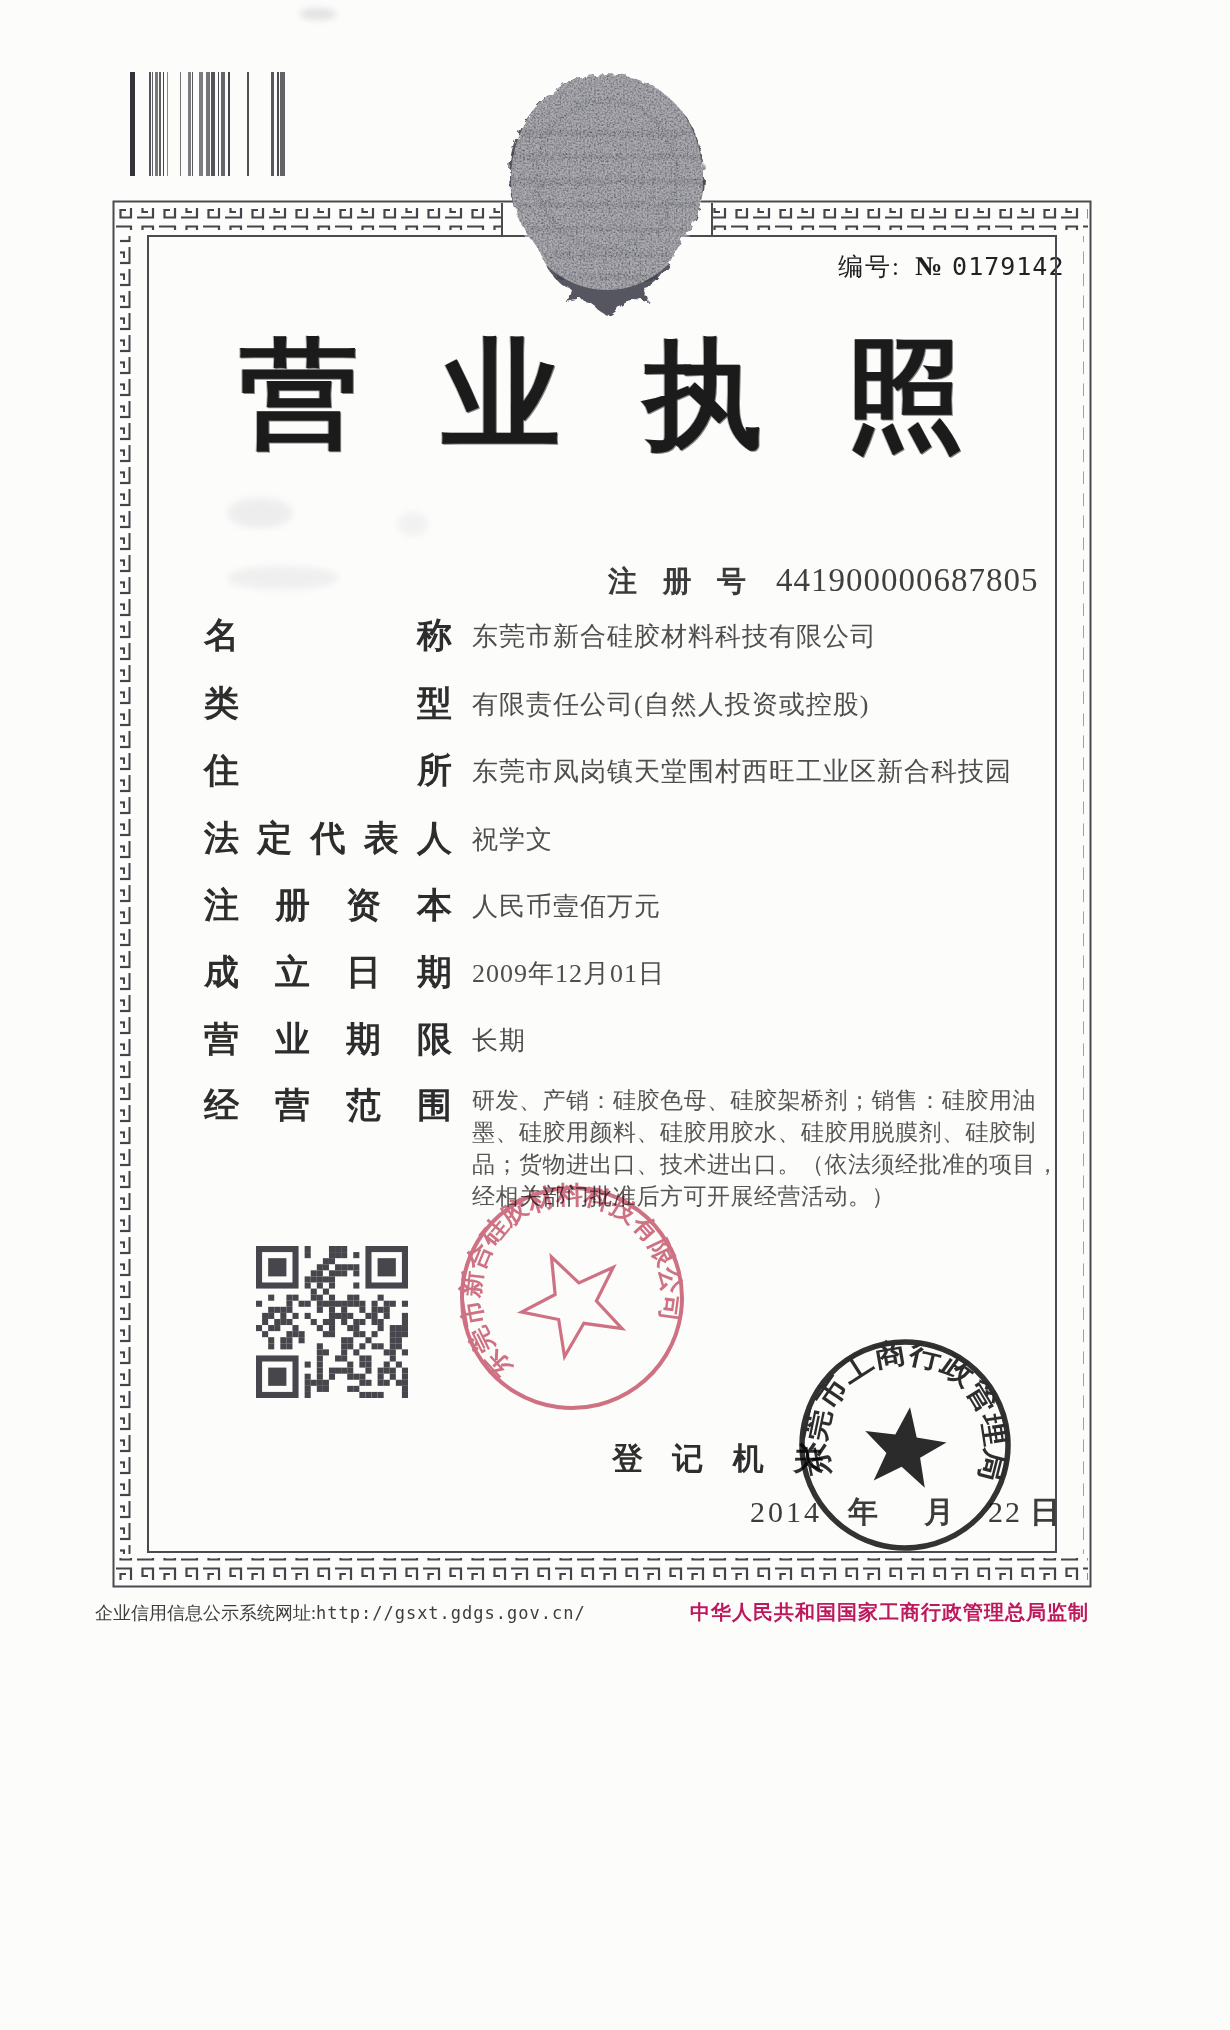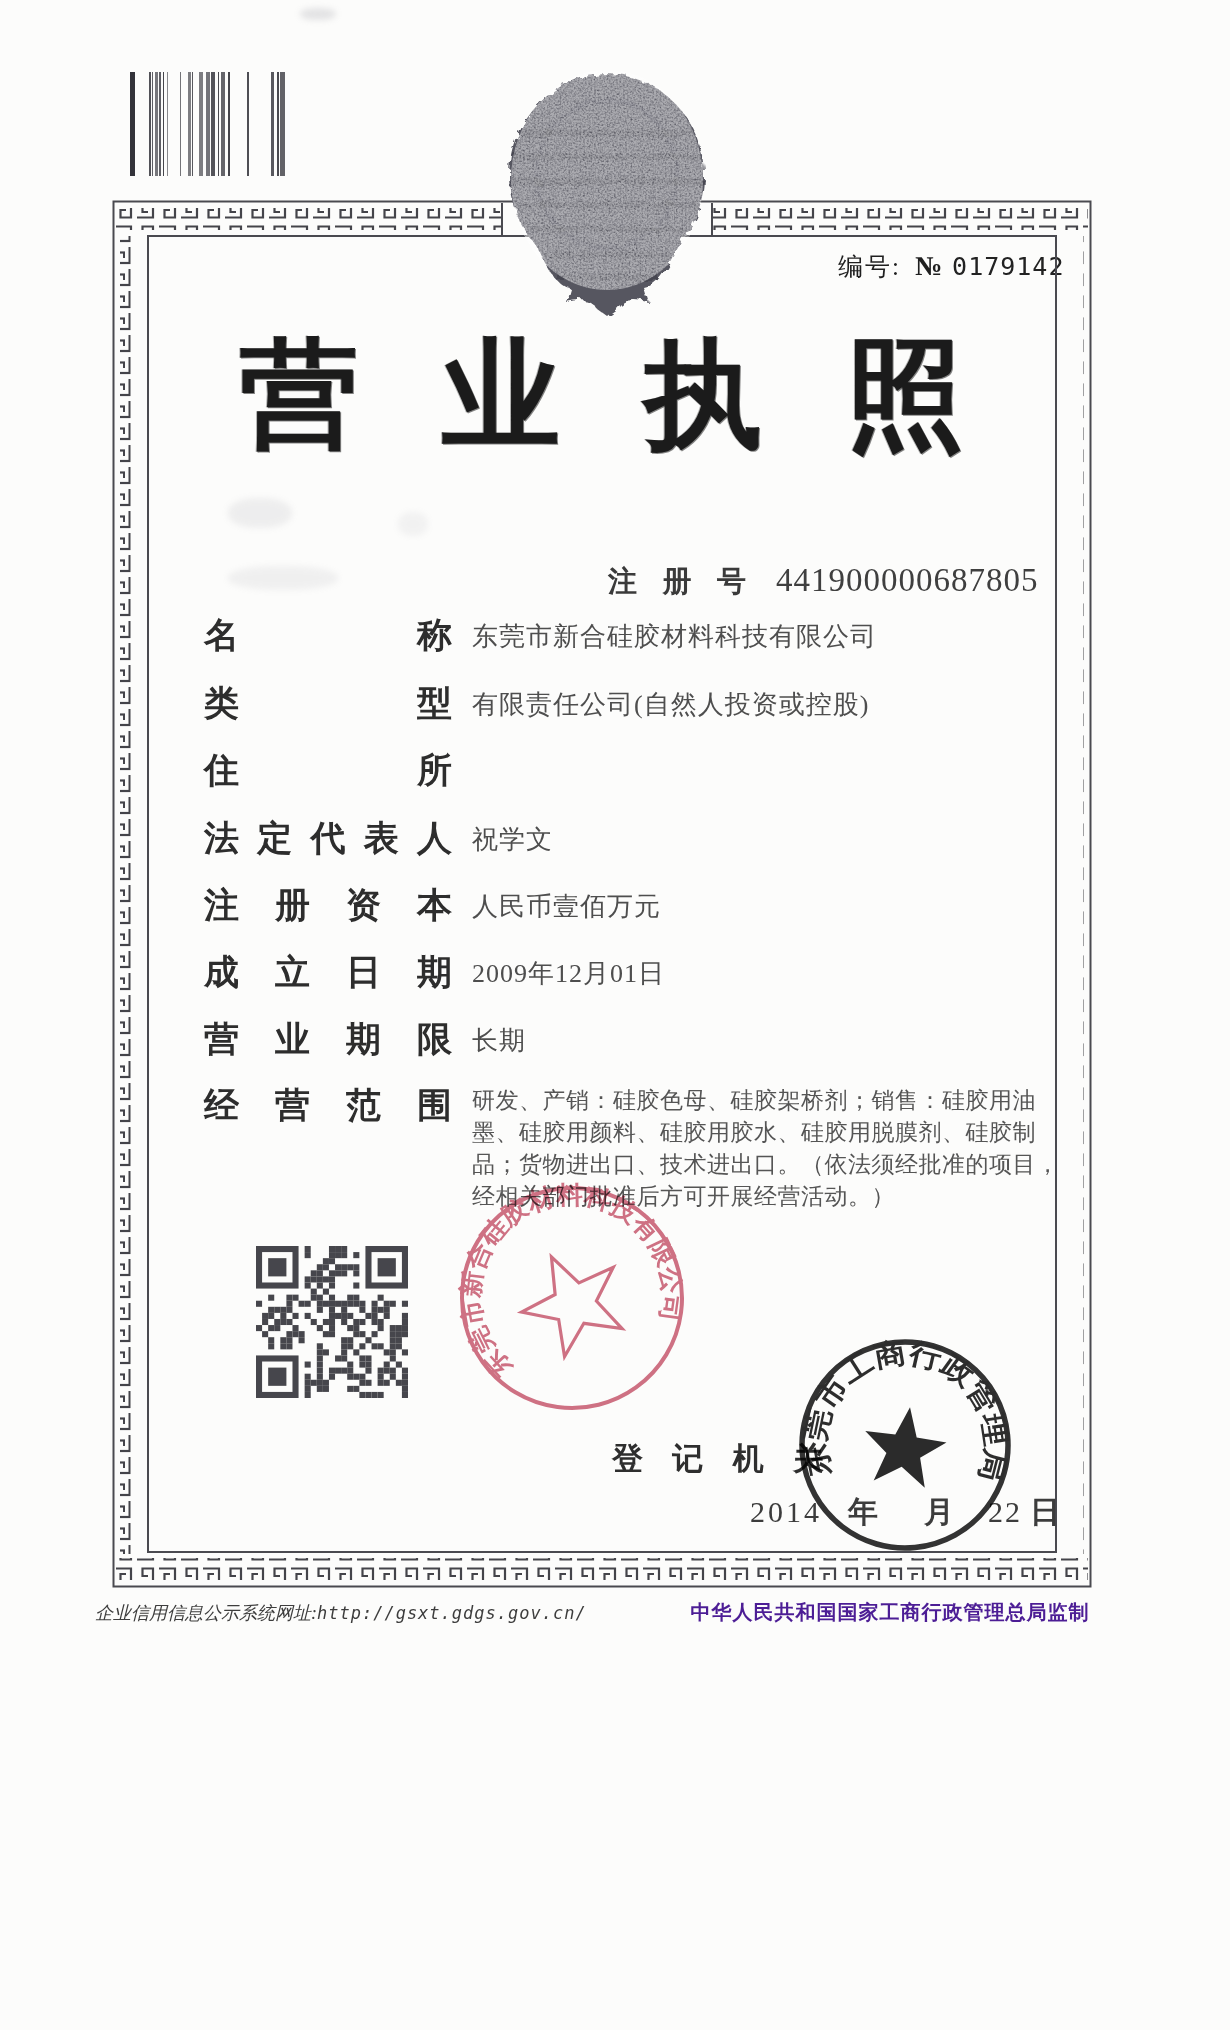--- a/index.html
+++ b/index.html
@@ -195,6 +195,7 @@
           <span>住</span>
           <span>所</span>
         </div>
+      <div class="fvalue">东莞市凤岗镇天堂围村西旺工业区新合科技园</div>
     </div>
     <div class="frow" style="top:203px">
       <div class="flabel chars">

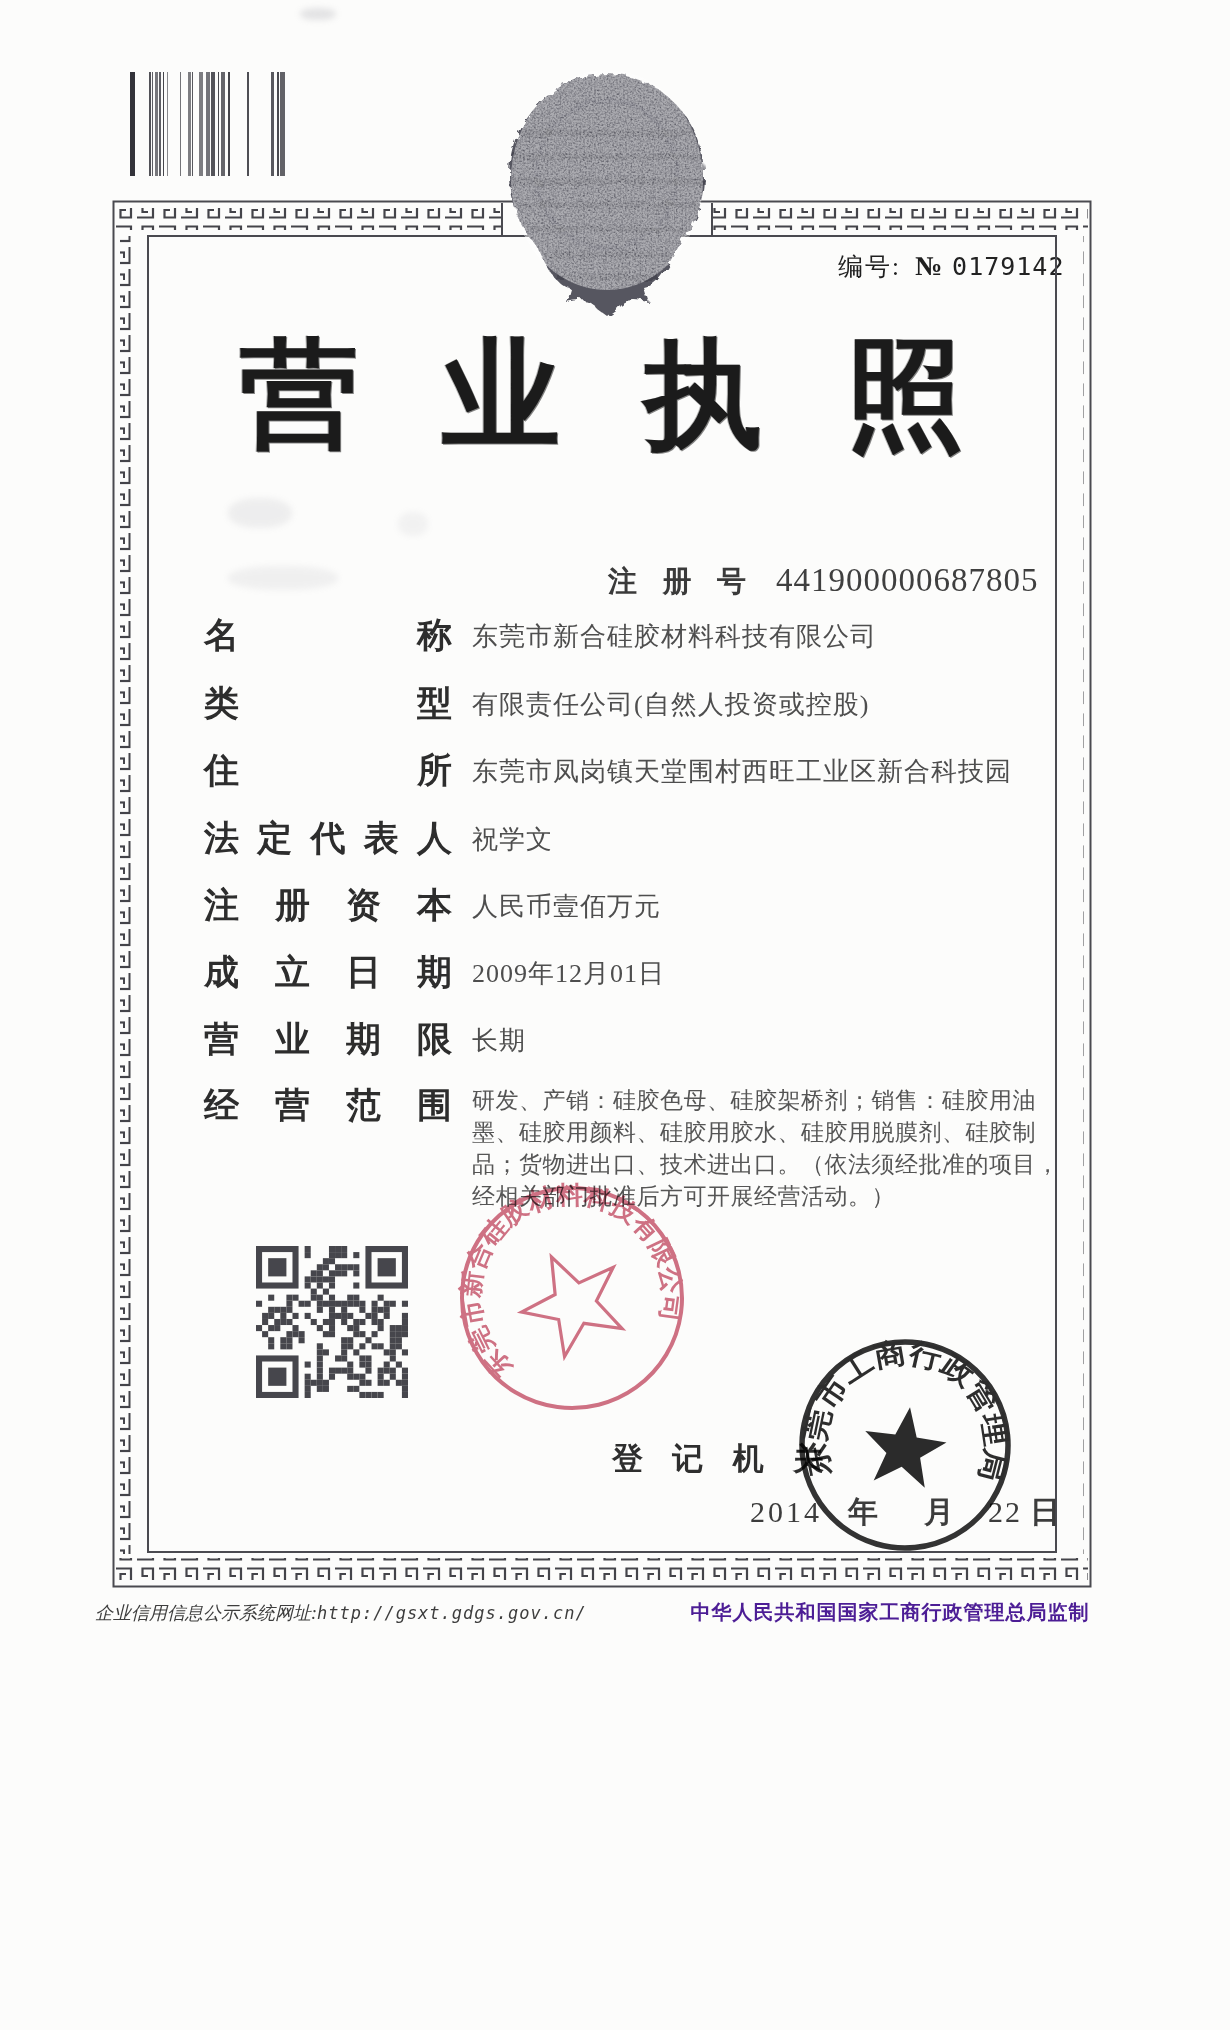--- a/index.html
+++ b/index.html
@@ -53,7 +53,7 @@
   .date-line .day{letter-spacing:2px;margin-right:8px;}
 
   
-  .footer-left{left:95px;top:1601px;font-size:18px;color:#3d3d3d;white-space:nowrap;font-style:italic;}
+  .footer-left{left:95px;top:1601px;font-size:18px;color:#3d3d3d;white-space:nowrap;}
   .footer-left .url{font-family:"DejaVu Sans Mono","Liberation Mono",monospace;font-size:17px;letter-spacing:1px;}
   .footer-right{left:690px;top:1599px;width:400px;text-align:center;font-size:20px;font-weight:bold;color:#4c1d95;letter-spacing:1px;}
 

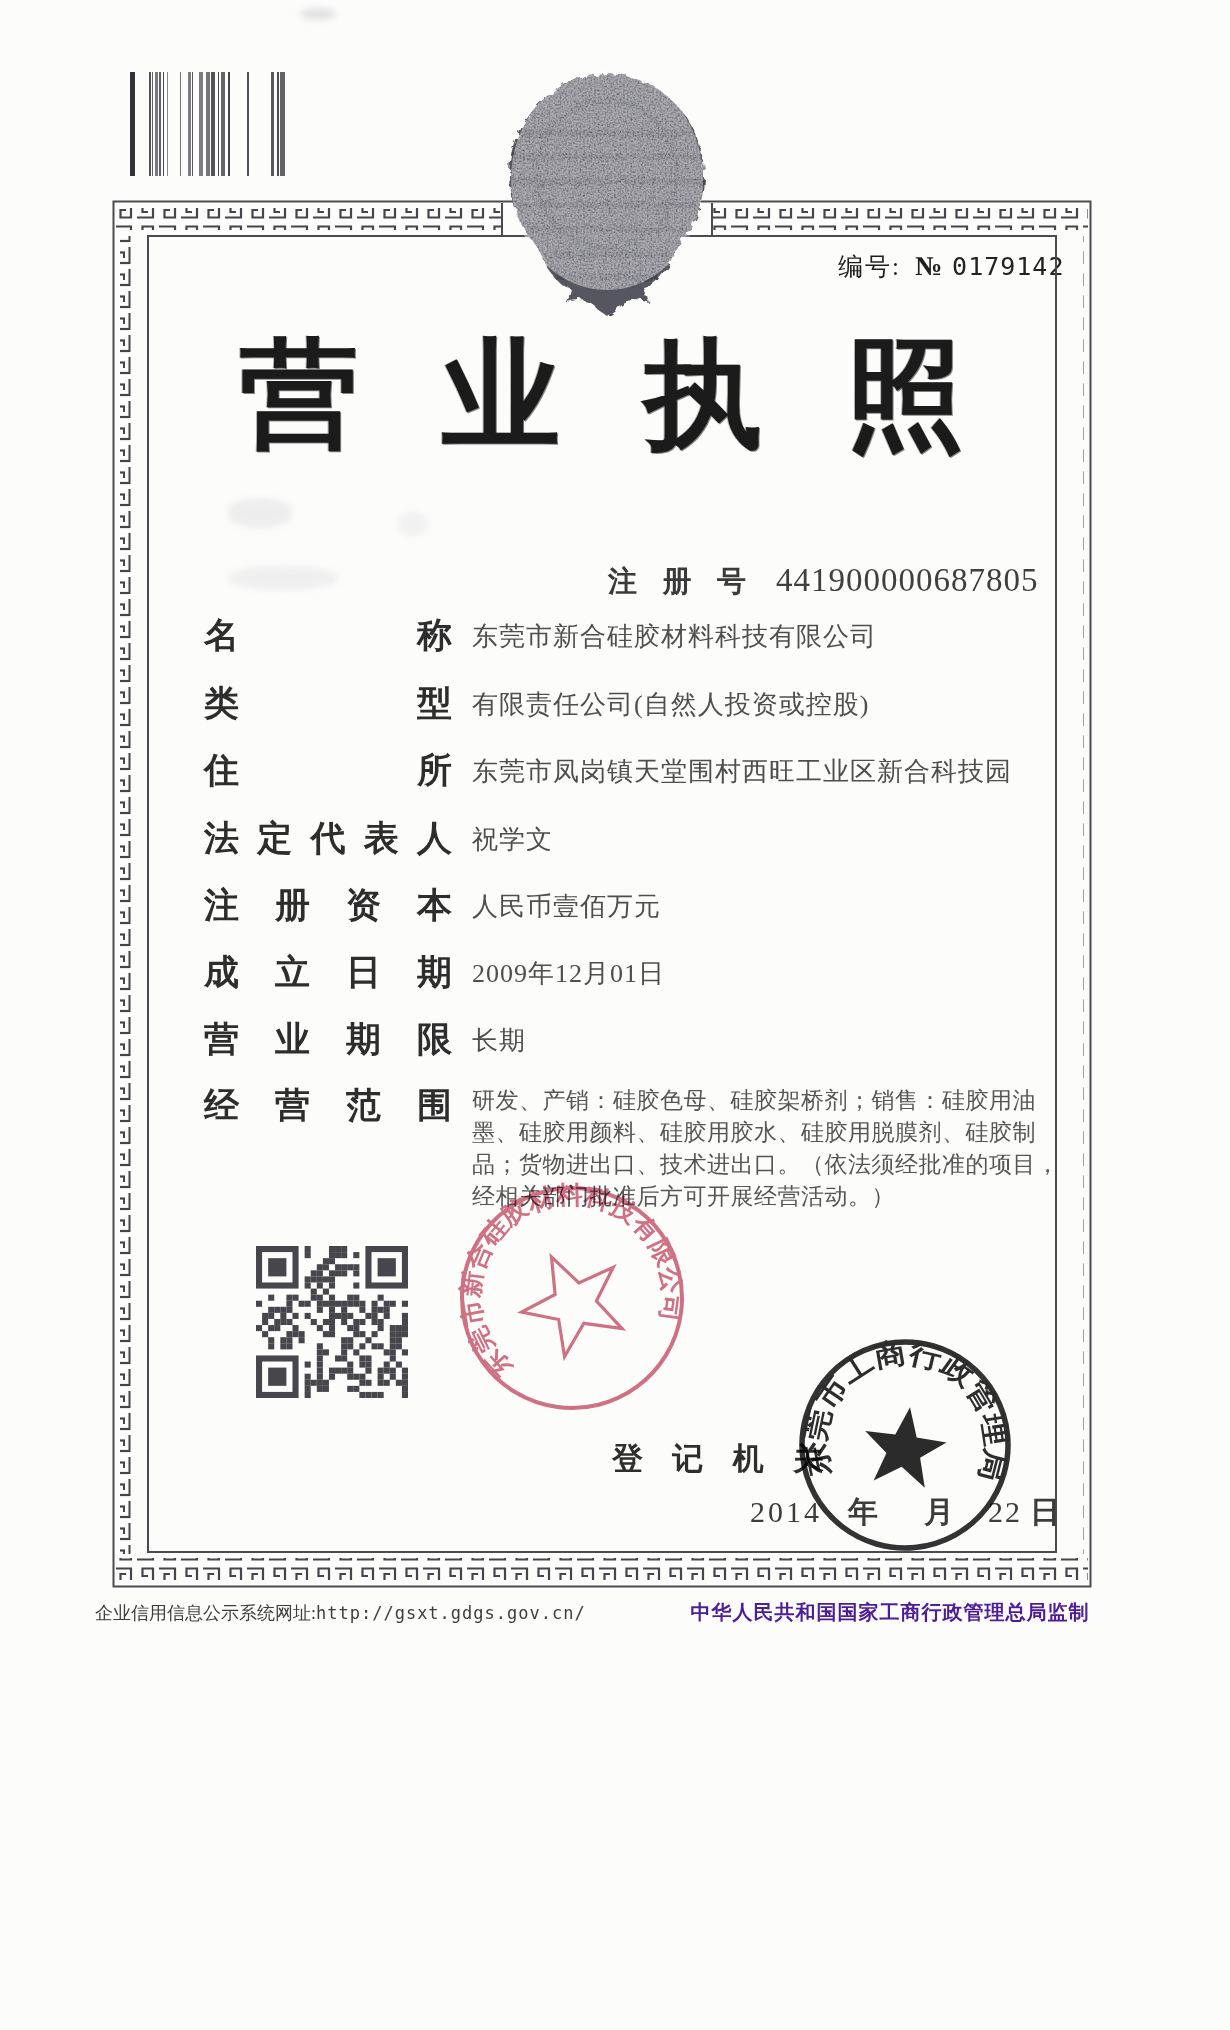--- a/index.html
+++ b/index.html
@@ -55,7 +55,7 @@
   
   .footer-left{left:95px;top:1601px;font-size:18px;color:#3d3d3d;white-space:nowrap;}
   .footer-left .url{font-family:"DejaVu Sans Mono","Liberation Mono",monospace;font-size:17px;letter-spacing:1px;}
-  .footer-right{left:690px;top:1599px;width:400px;text-align:center;font-size:20px;font-weight:bold;color:#4c1d95;letter-spacing:1px;}
+  .footer-right{left:690px;top:1599px;width:400px;text-align:left;font-size:20px;font-weight:bold;color:#be185d;letter-spacing:1px;}
 
   
   .smudge{background:#9a9aa2;border-radius:45%;filter:blur(3px);}

